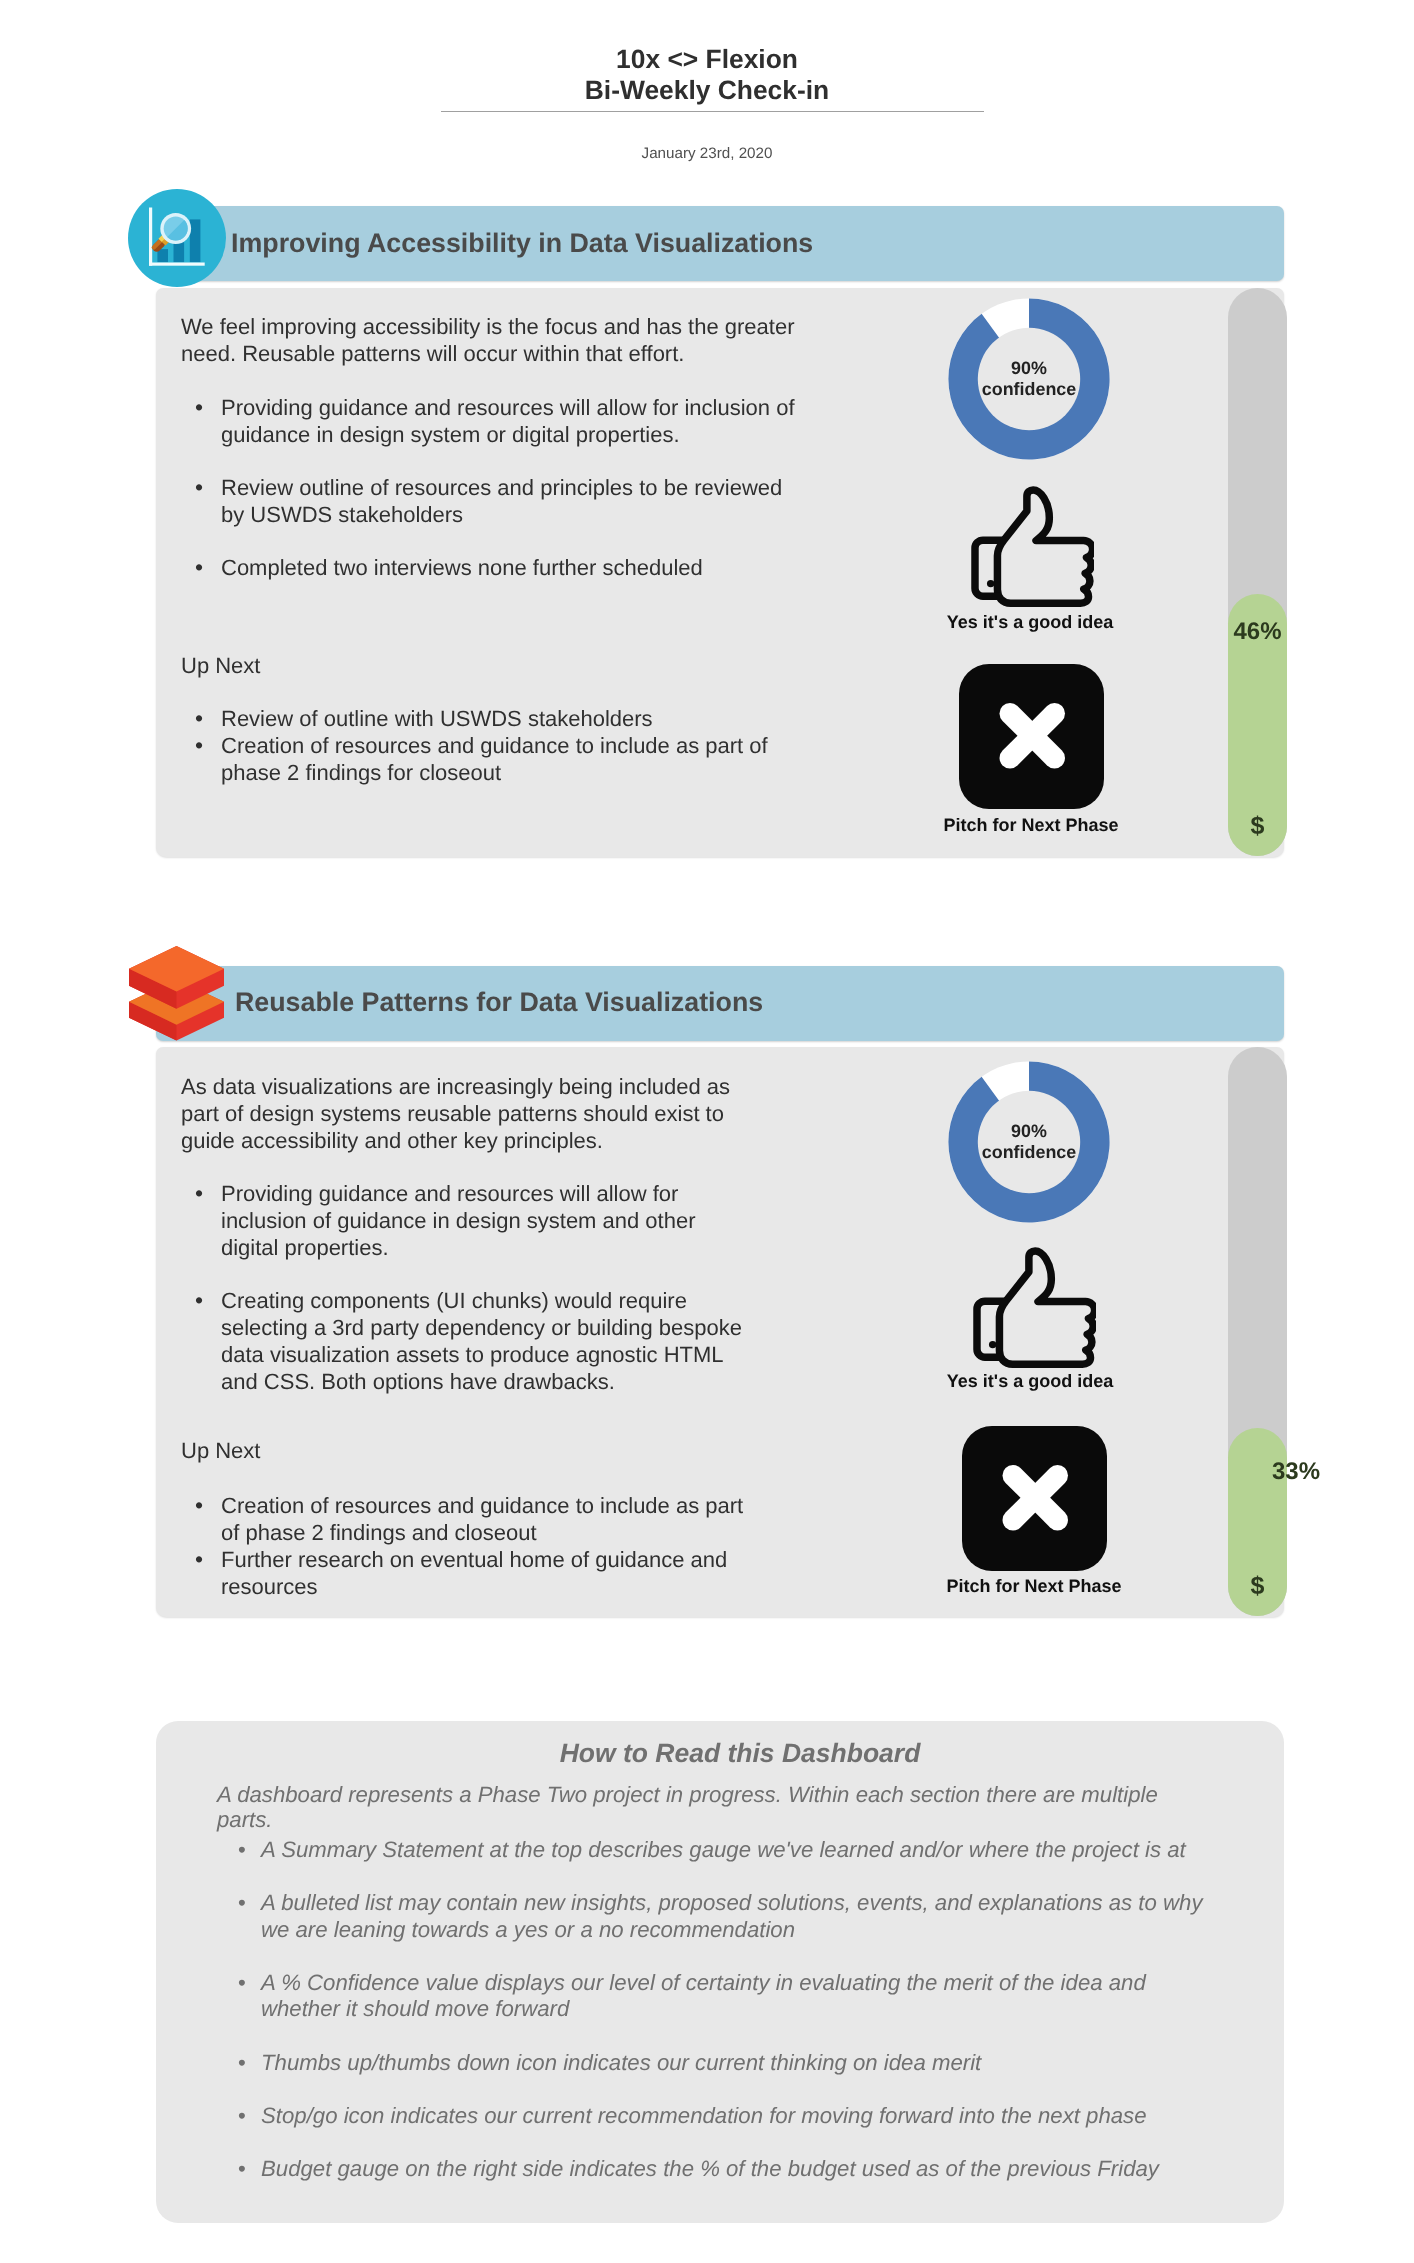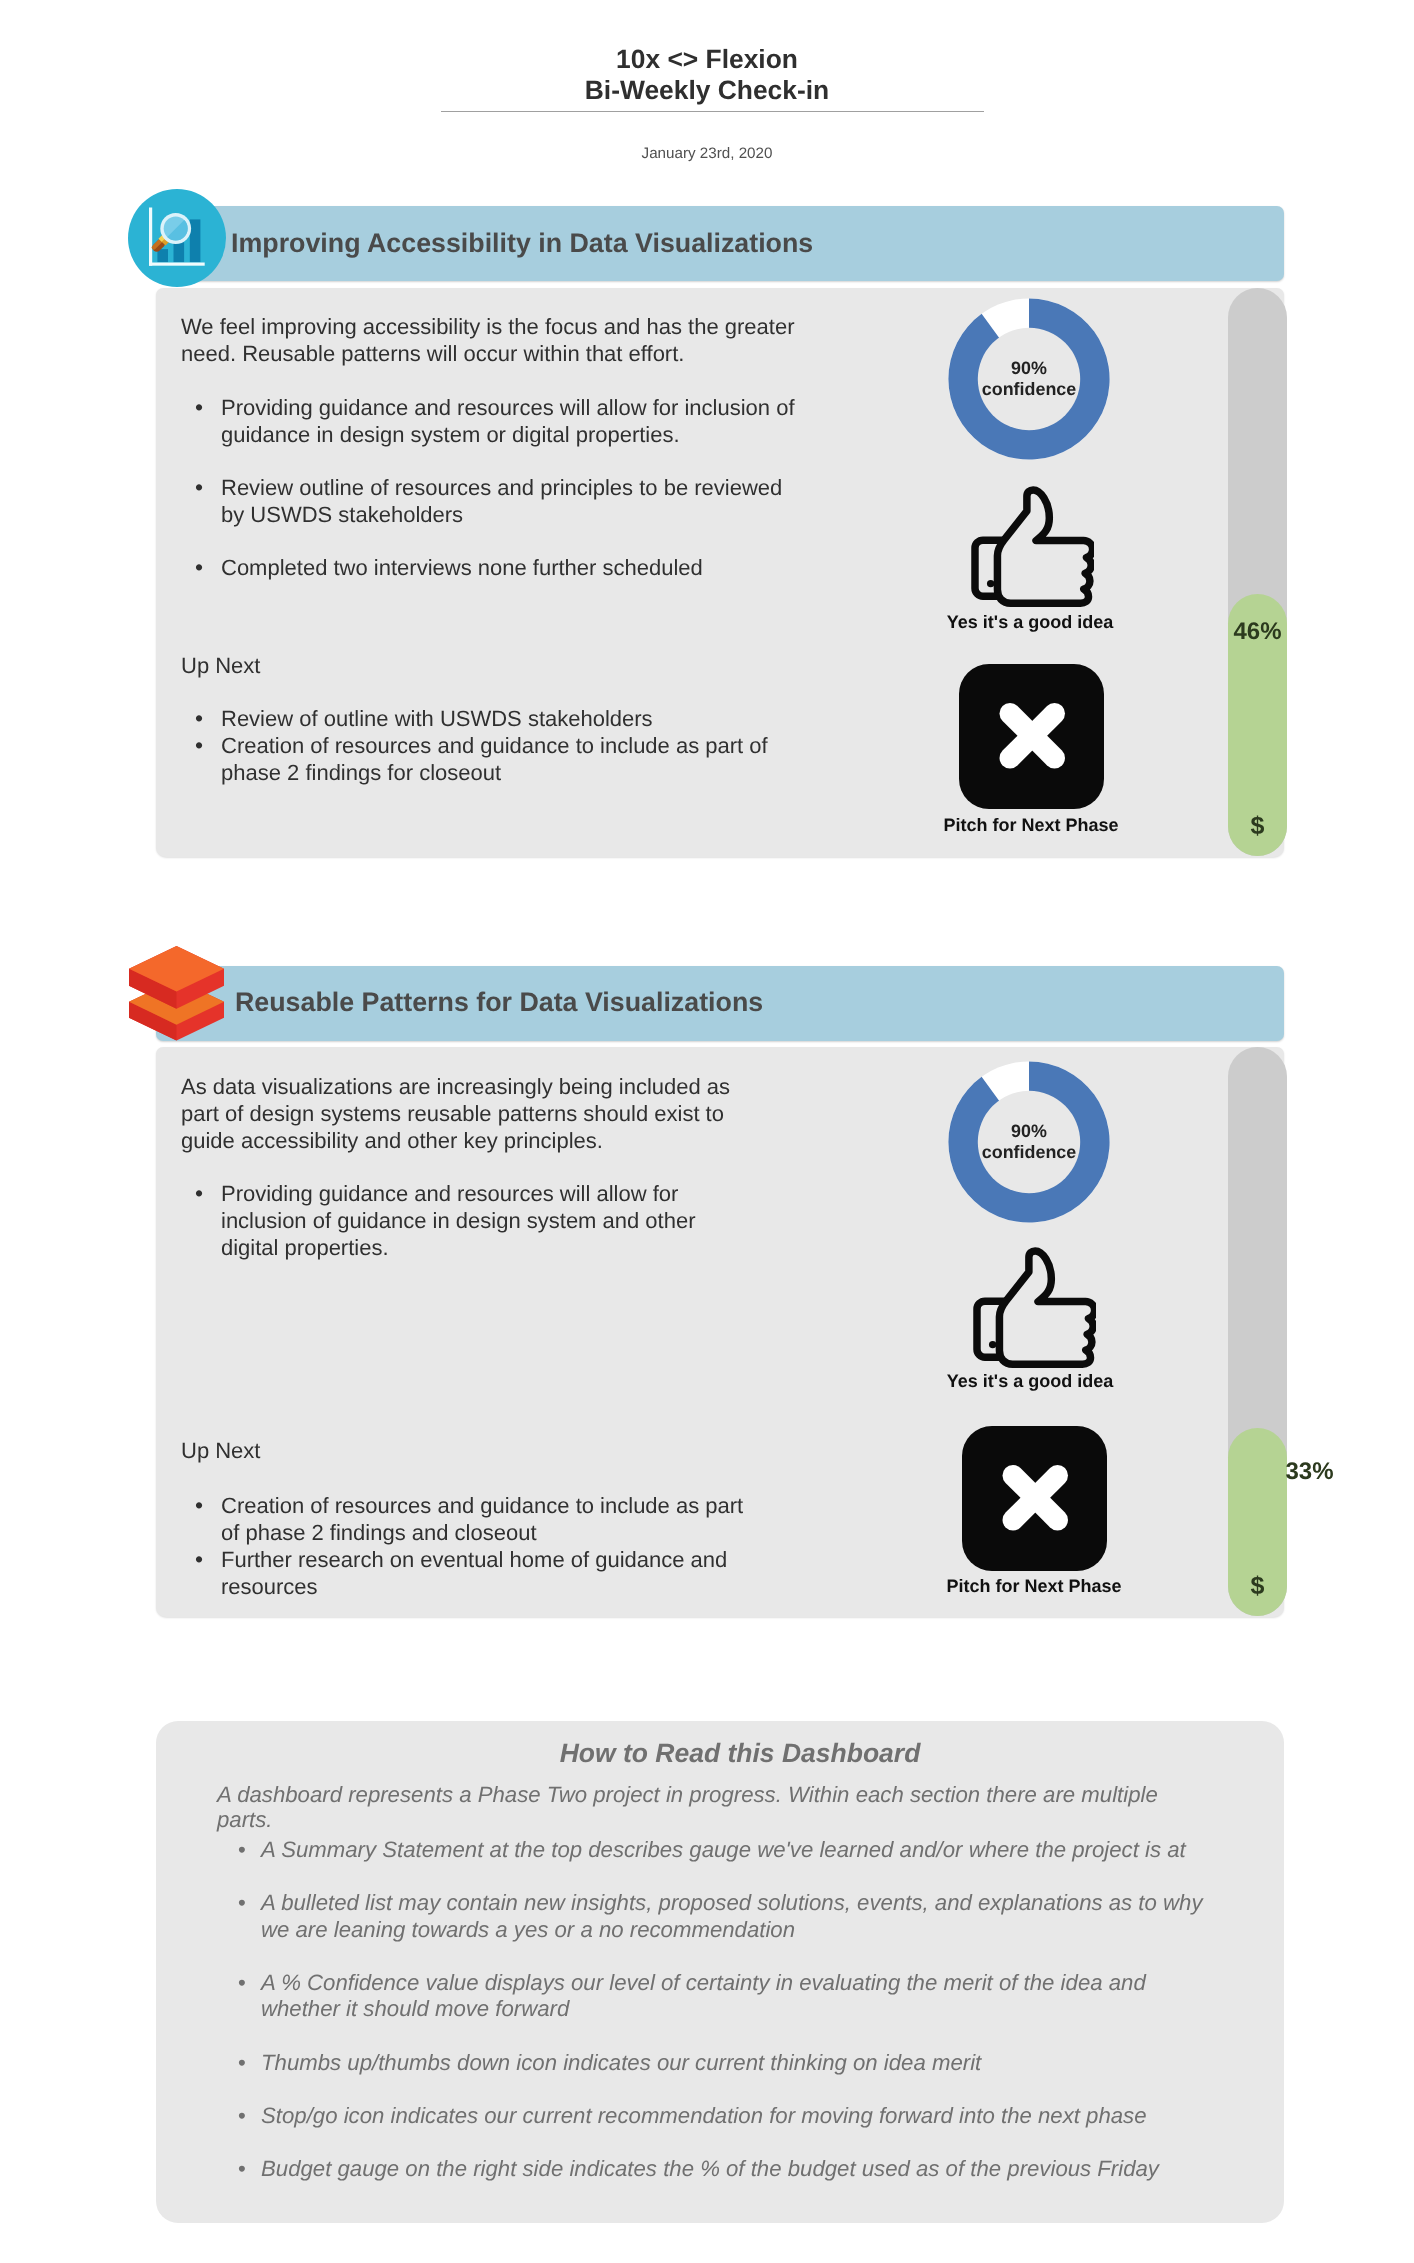--- a/index.html
+++ b/index.html
@@ -202,6 +202,7 @@
     <div class="body-text" id="s2sum">As data visualizations are increasingly being included as part of design systems reusable patterns should exist to guide accessibility and other key principles.</div>
     <ul class="blist" id="s2bul">
       <li>Providing guidance and resources will allow for inclusion of guidance in design system and other digital properties.</li>
+      <li>Creating components (UI chunks) would require selecting a 3rd party dependency or building bespoke data visualization assets to produce agnostic HTML and CSS. Both options have drawbacks.</li>
     </ul>
     <div class="upnext" id="s2un">Up Next</div>
     <ul class="blist tight" id="s2nxt">

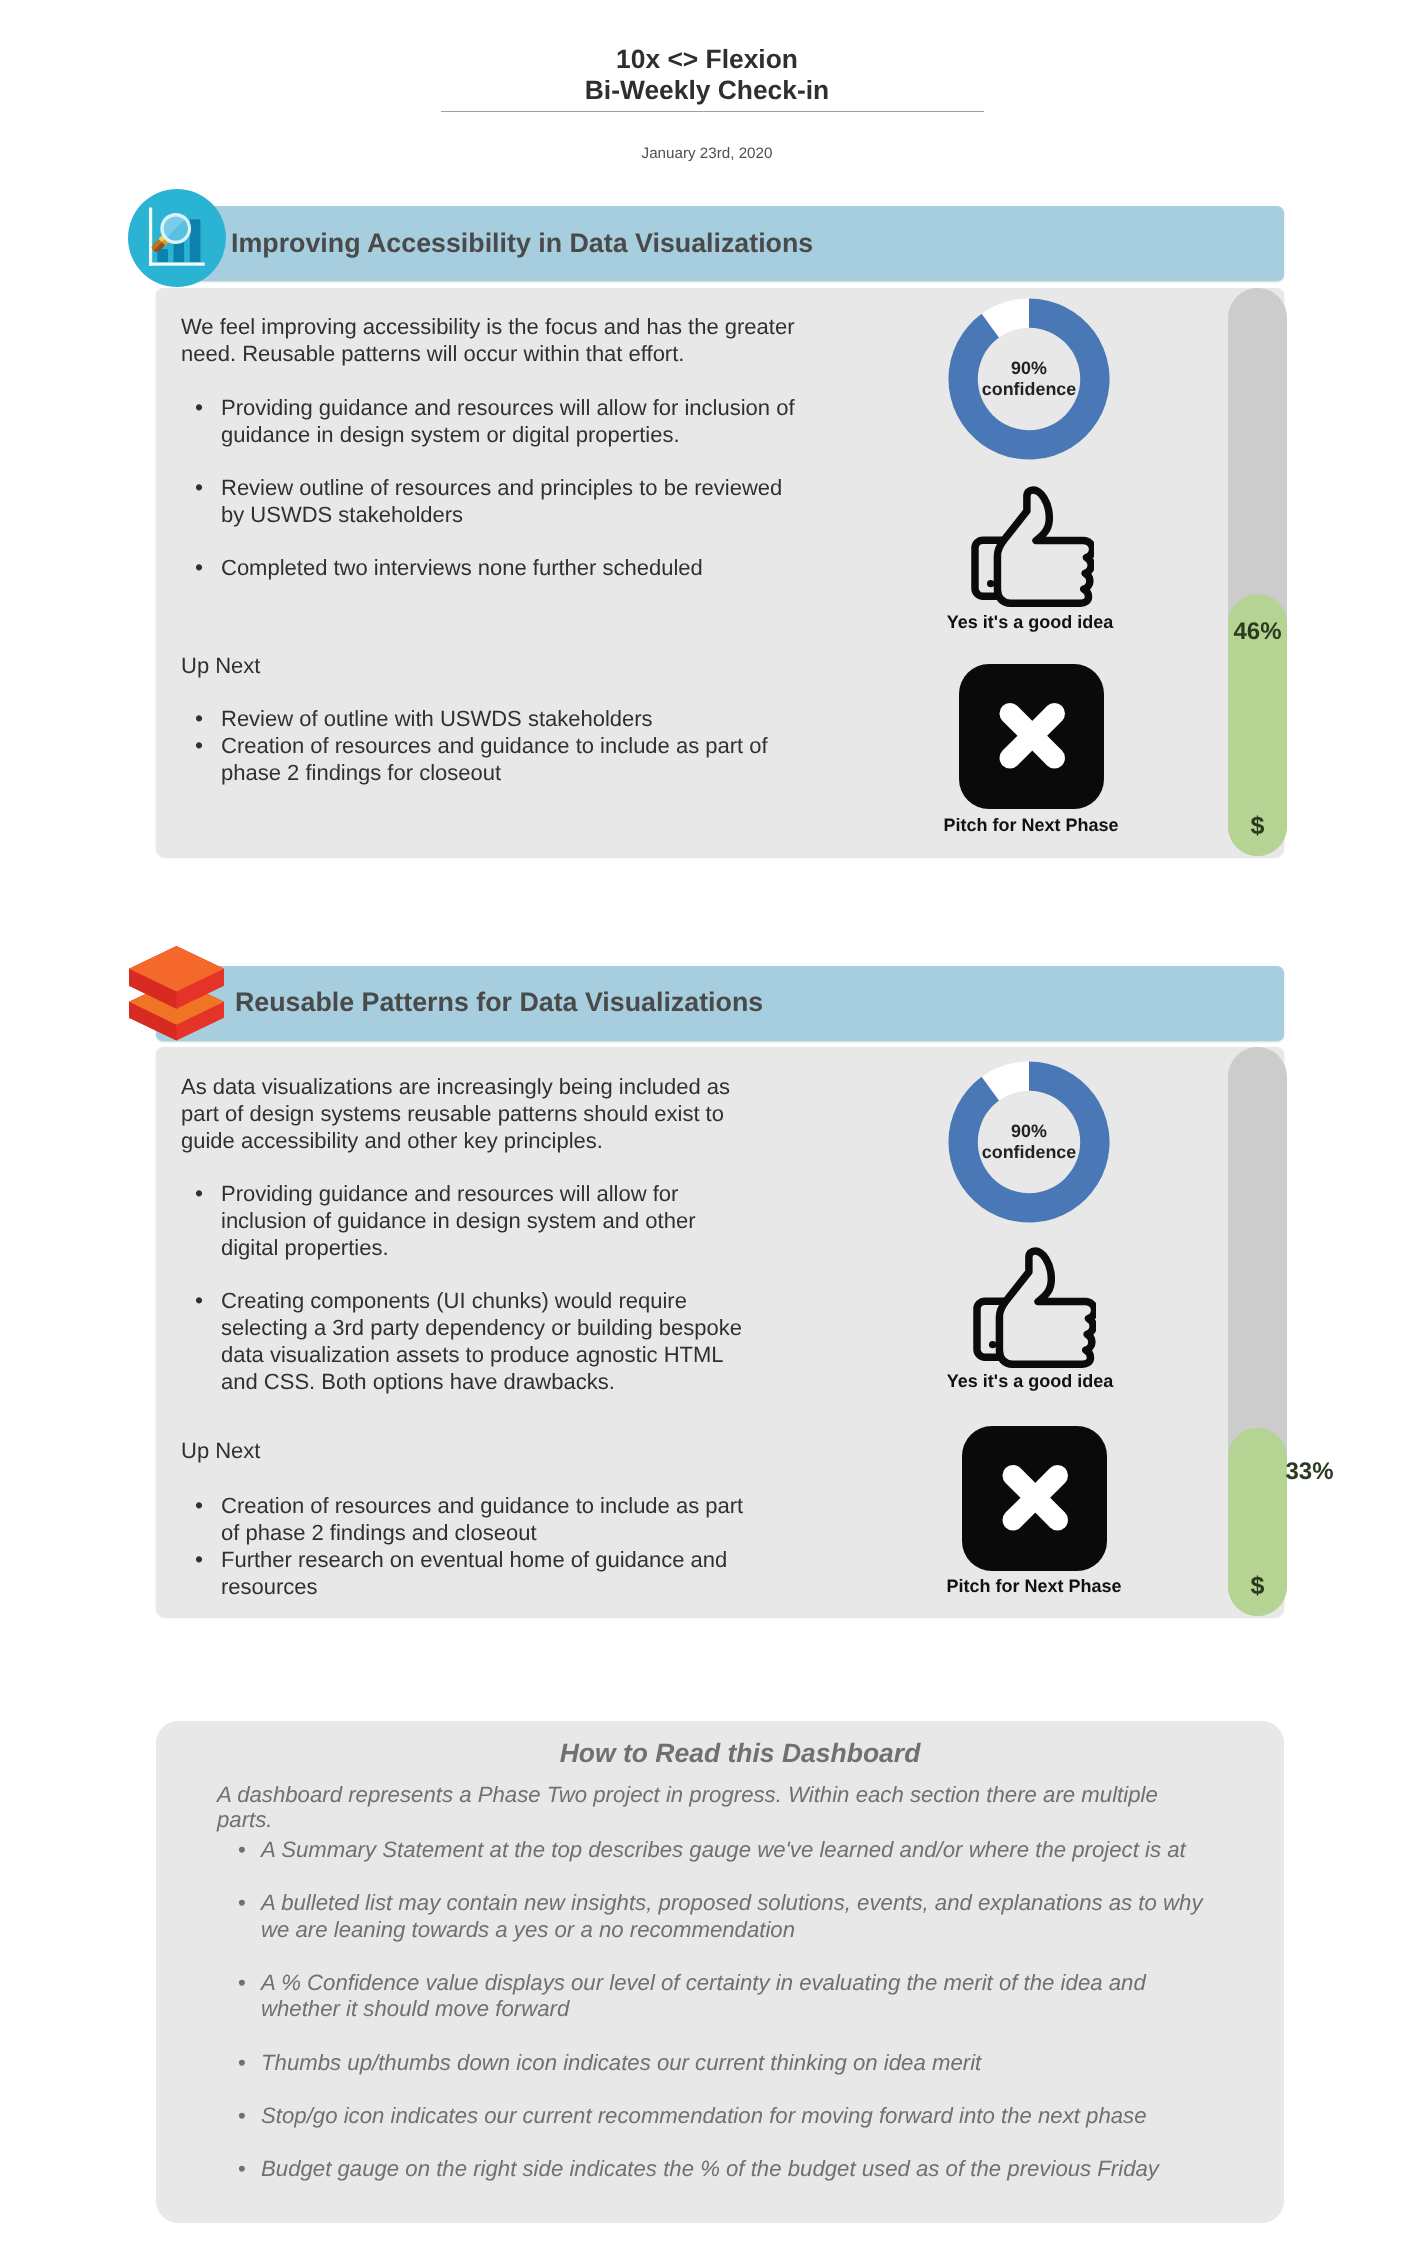--- a/index.html
+++ b/index.html
@@ -79,7 +79,7 @@
   #s2scap{left:945px;top:1576px;width:178px;}
   #s2track{left:1228px;top:1047px;width:59px;height:569px;}
   #s2fill{left:1228px;top:1428px;width:59px;height:188px;}
-  #s2gp{left:1280px;top:1458px;width:59px;}
+  #s2gp{left:1228px;top:1458px;width:39px;padding-left:44px;}
   #s2gd{left:1228px;top:1572px;width:59px;}
   
   .howto{left:156px;top:1721px;width:1128px;height:502px;}

